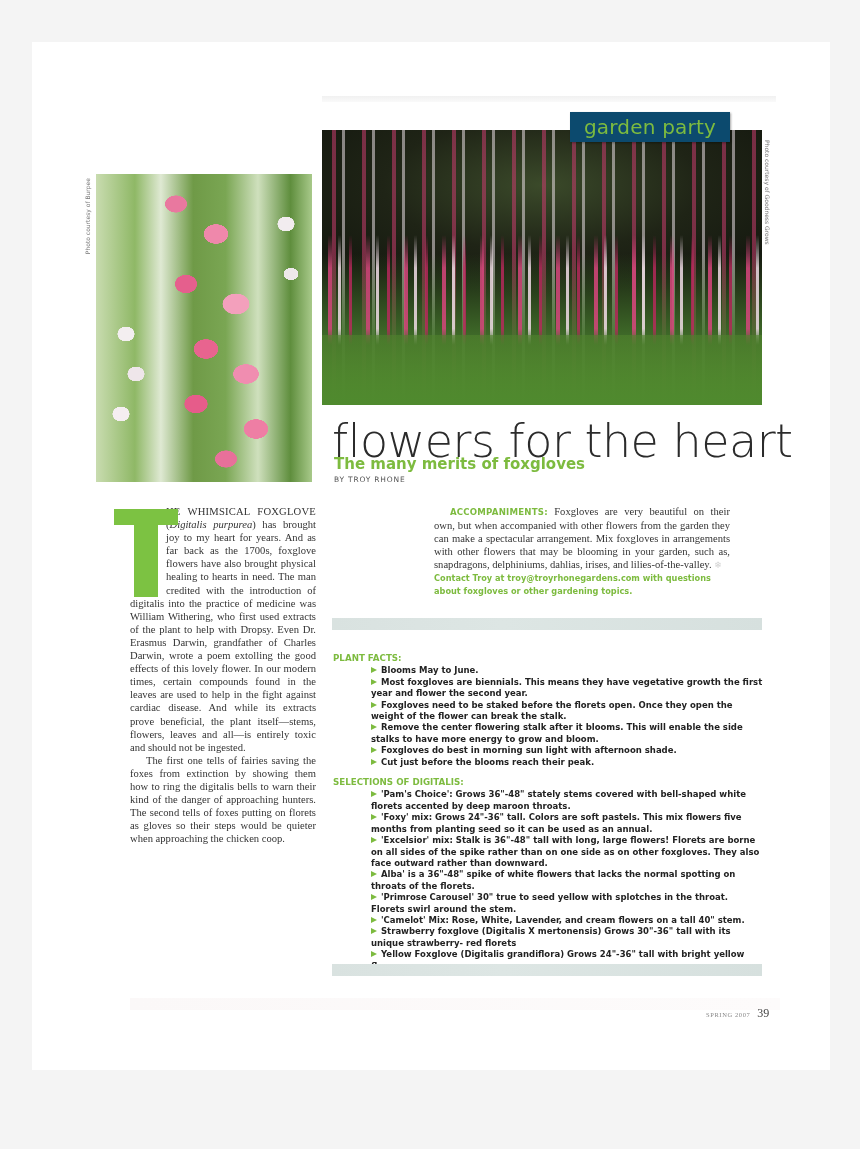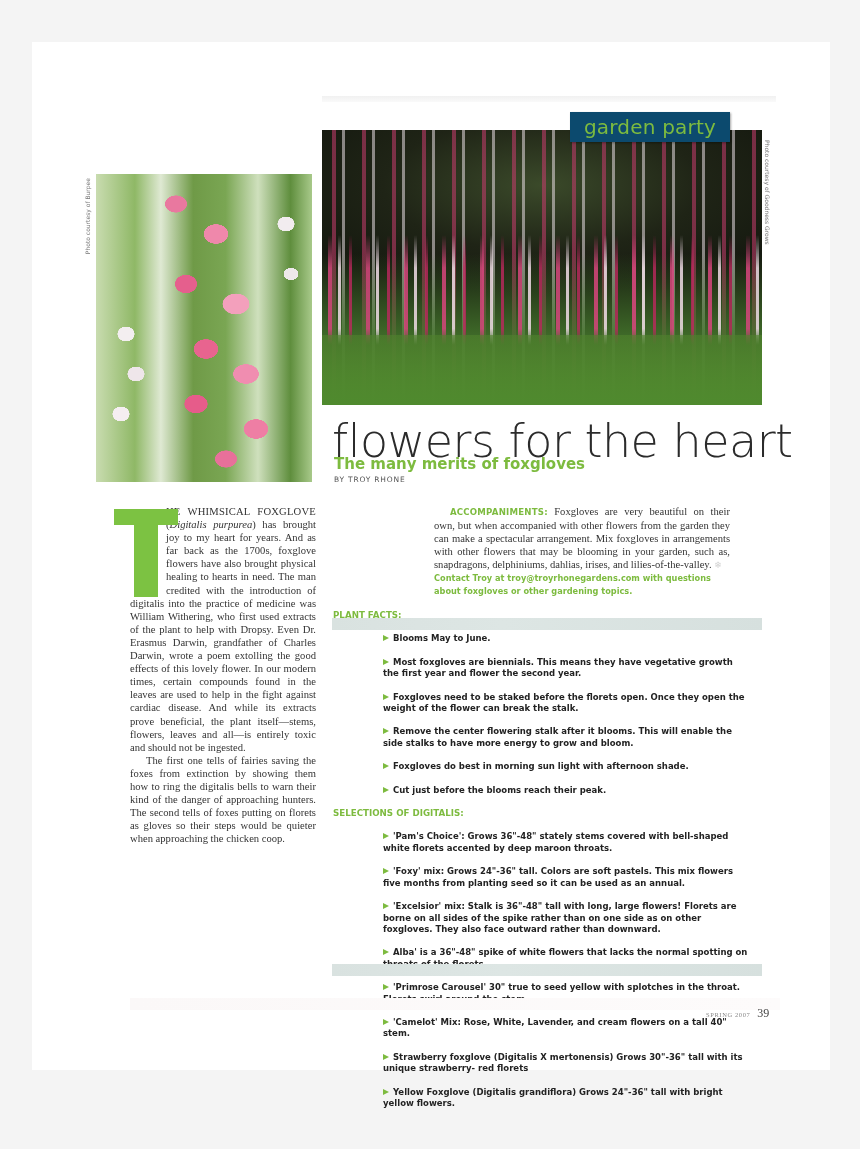--- a/index.html
+++ b/index.html
@@ -143,7 +143,7 @@
     .band2 { top: 964px; }
 
     .facts {
-      left: 333px; top: 610px; width: 430px;
+      left: 333px; top: 653px; width: 430px;
       font-family: "DejaVu Sans", sans-serif;
       font-size: 8.5px; line-height: 11.4px; color: #222;
     }

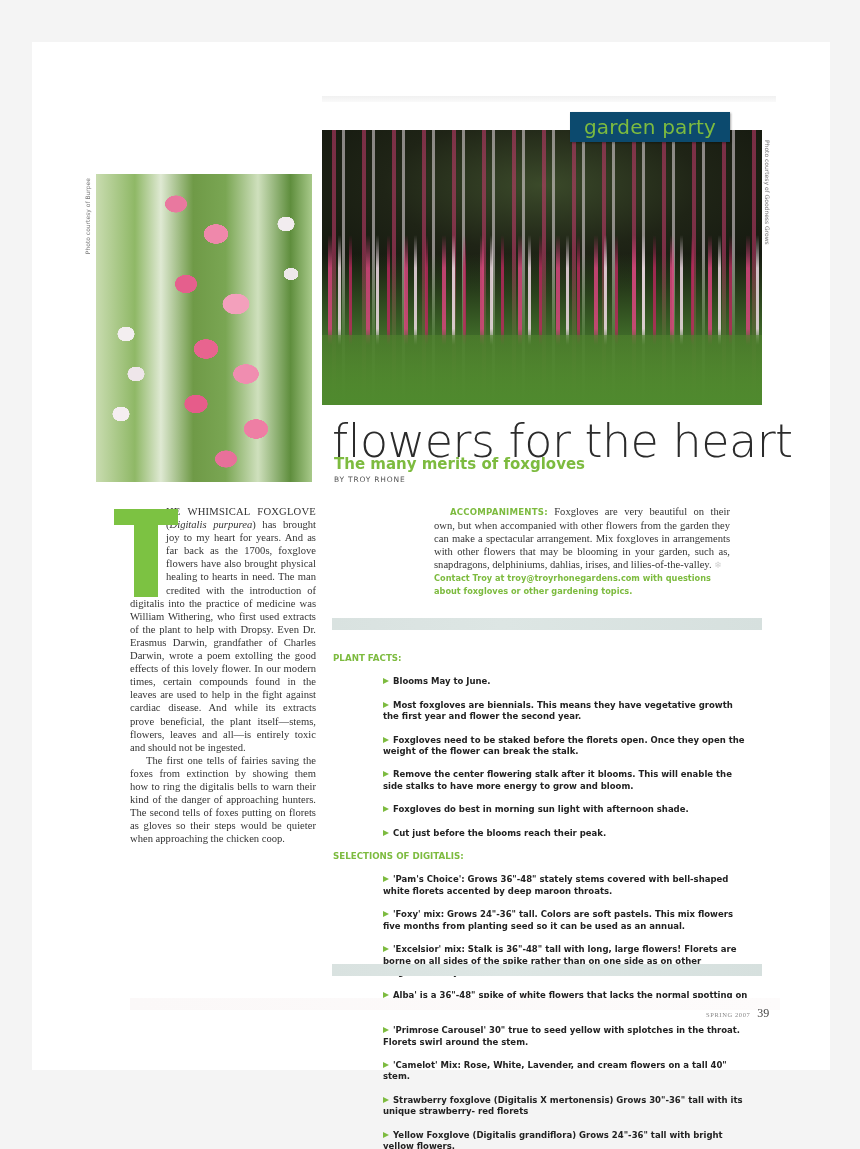--- a/index.html
+++ b/index.html
@@ -151,7 +151,7 @@
       font-weight: bold; color: #7dbb3f; font-size: 8.7px; margin: 0 0 1px 0;
     }
     .facts .h2 { margin-top: 9px; }
-    .facts .item { margin: 12px; font-weight: 600; padding-left: 38px; }
+    .facts .item { margin: 0; font-weight: 600; padding-left: 38px; }
     .tri {
       display: inline-block; width: 0; height: 0;
       border-left: 6px solid #7dbb3f;

